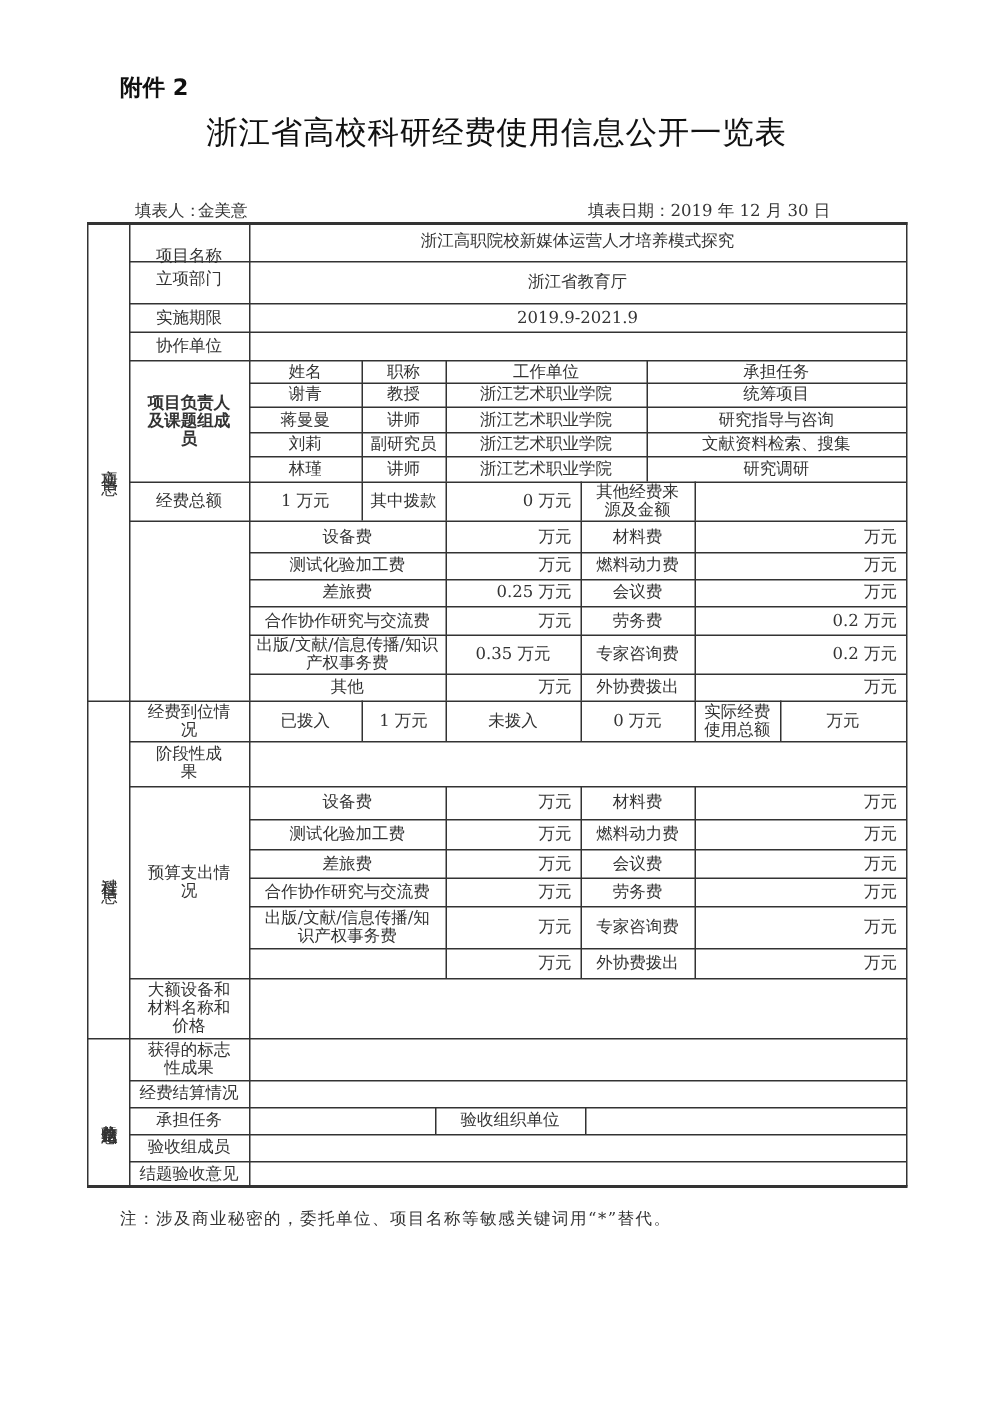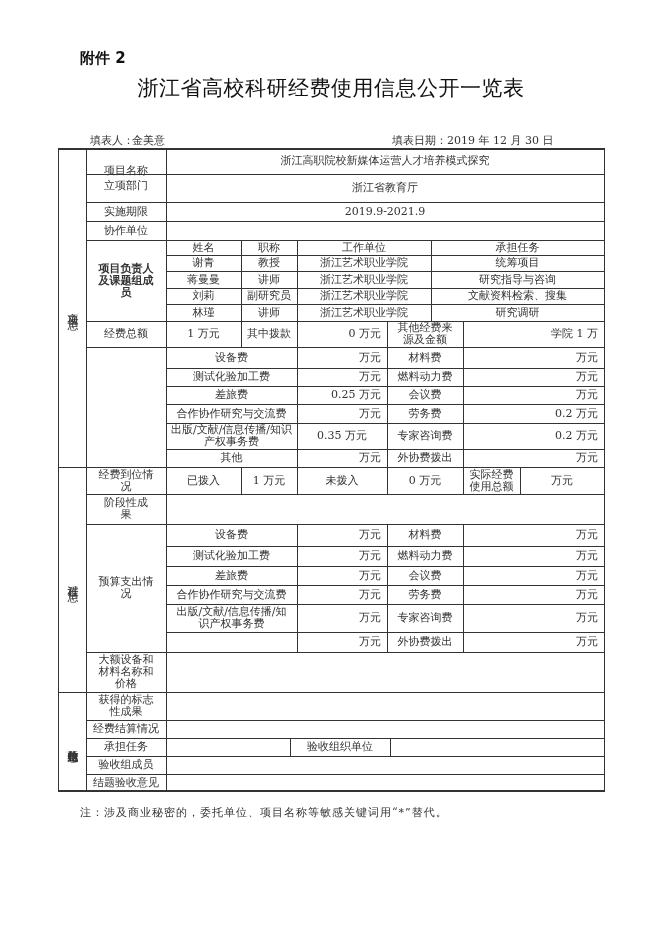--- a/index.html
+++ b/index.html
@@ -113,7 +113,6 @@
   <div class="c" style="left:241px;top:321px;width:56px;height:26px;padding:0 4px;">其中拨款</div>
   <div class="c r" style="left:297px;top:321px;width:90px;height:26px;">0 万元</div>
   <div class="c" style="left:387px;top:321px;width:76px;height:26px;padding:0 10px;">其他经费来源及金额</div>
-  <div class="c r" style="left:463px;top:321px;width:141px;height:26px;">学院 1 万</div>
 
   <div class="vl" style="left:297px;top:347px;height:120px;"></div>
   <div class="vl" style="left:387px;top:347px;height:120px;"></div>

